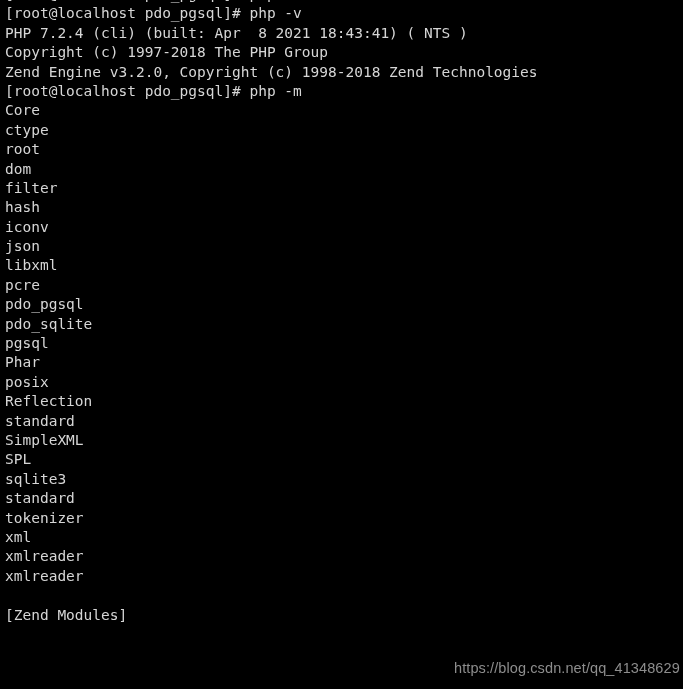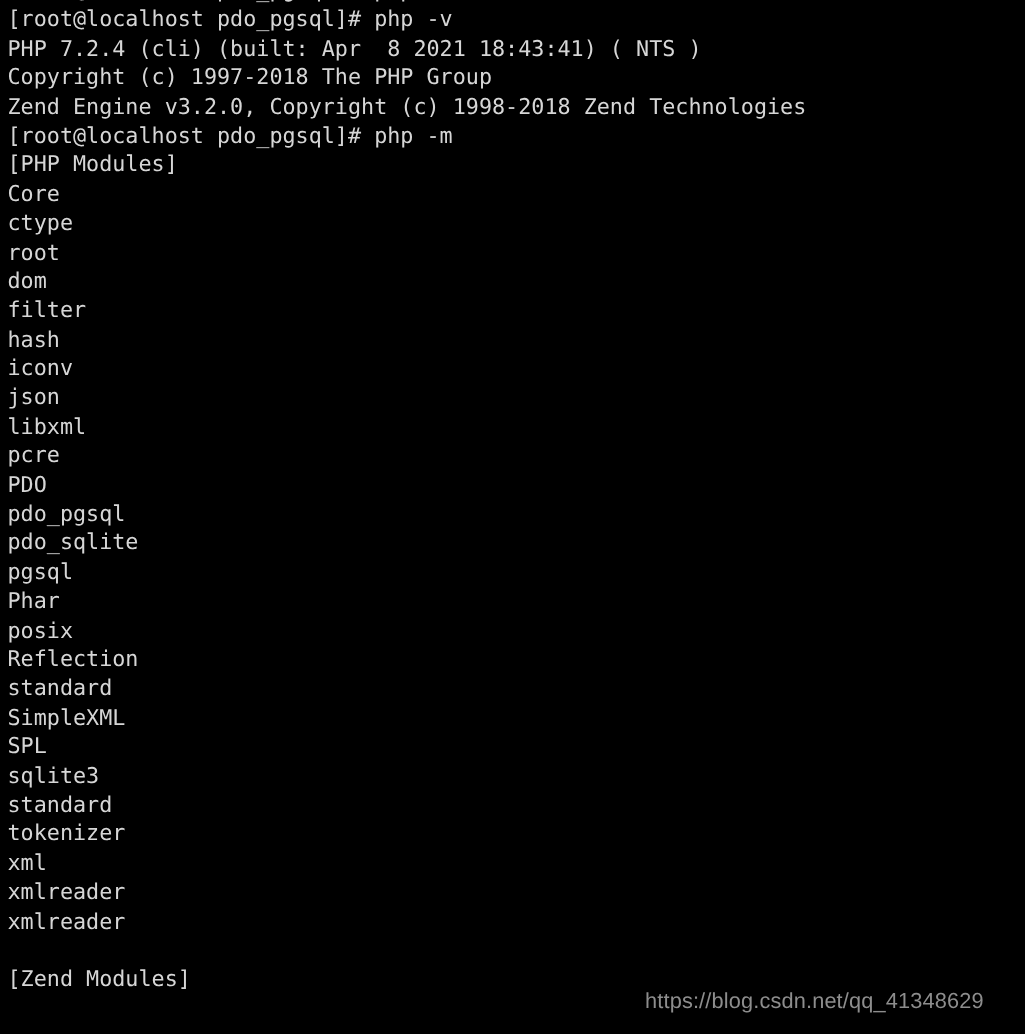--- a/index.html
+++ b/index.html
@@ -75,7 +75,6 @@
     <span class="line">Copyright (c) 1997-2018 The PHP Group</span>
     <span class="line">Zend Engine v3.2.0, Copyright (c) 1998-2018 Zend Technologies</span>
     <span class="line">[root@localhost pdo_pgsql]# php -m</span>
-    <span class="line">[PHP Modules]</span>
 
     <span class="line">Core</span>
     <span class="line">ctype</span>

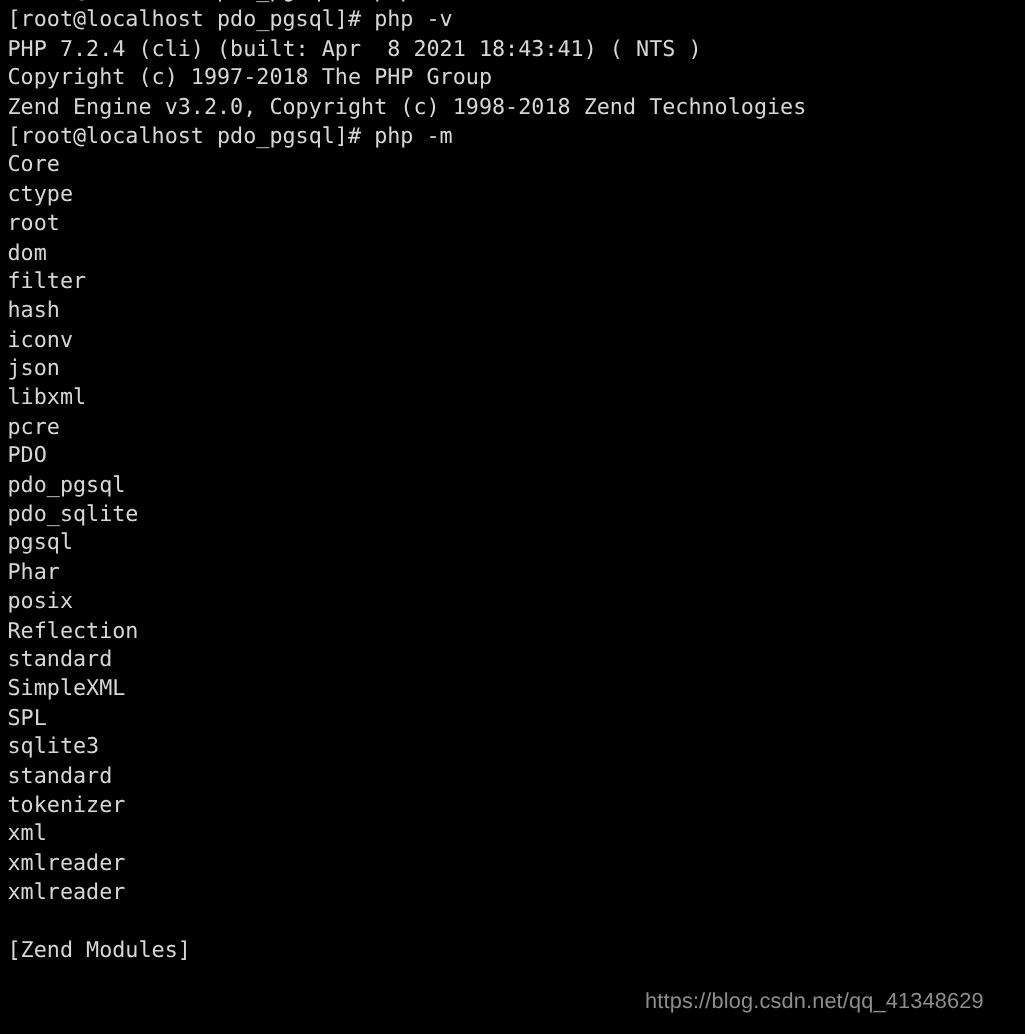--- a/index.html
+++ b/index.html
@@ -86,7 +86,6 @@
     <span class="line">json</span>
     <span class="line">libxml</span>
     <span class="line">pcre</span>
-    <span class="line">PDO</span>
     <span class="line">pdo_pgsql</span>
     <span class="line">pdo_sqlite</span>
     <span class="line">pgsql</span>

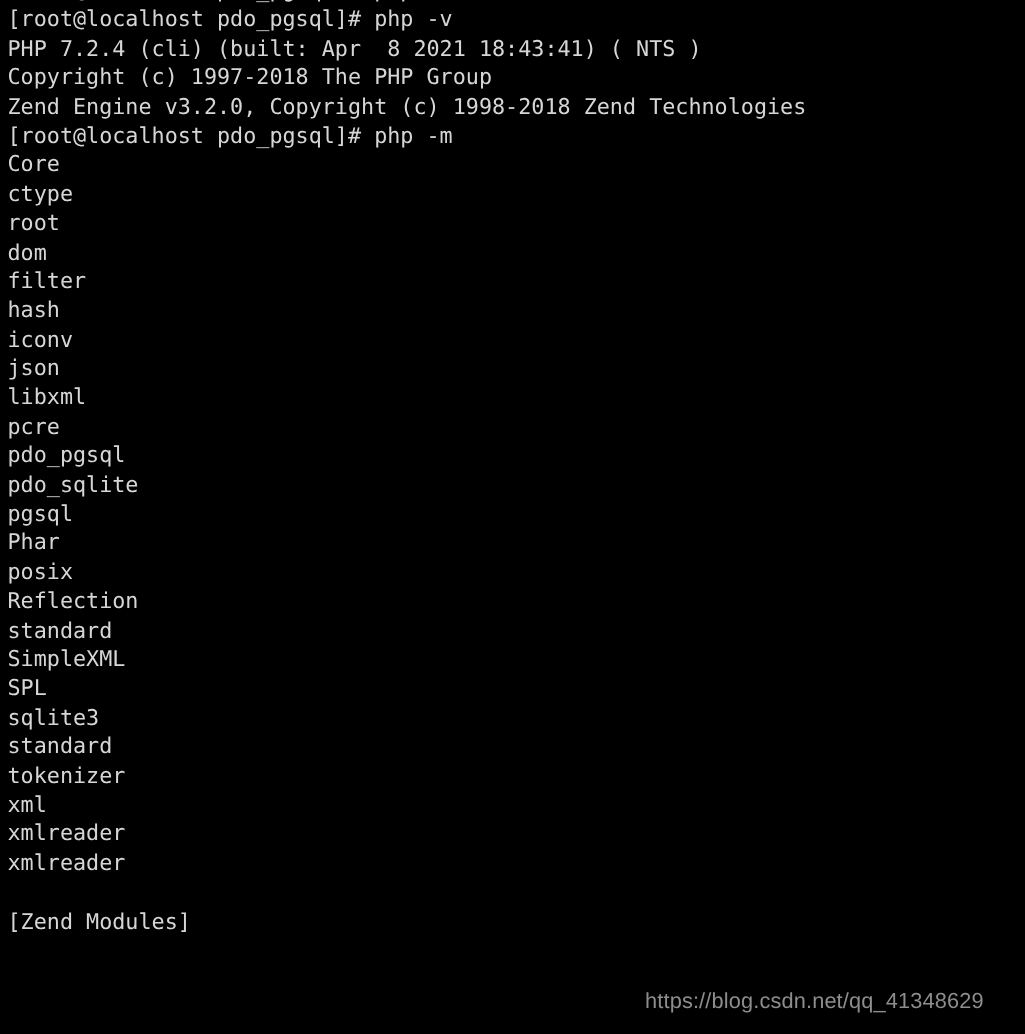--- a/index.html
+++ b/index.html
@@ -53,7 +53,7 @@
 
   #watermark {
     position: absolute;
-    left: 430px;
+    left: 454px;
     top: 659px;
     font-family: "Liberation Sans", "DejaVu Sans", sans-serif;
     font-size: 14.5px;

